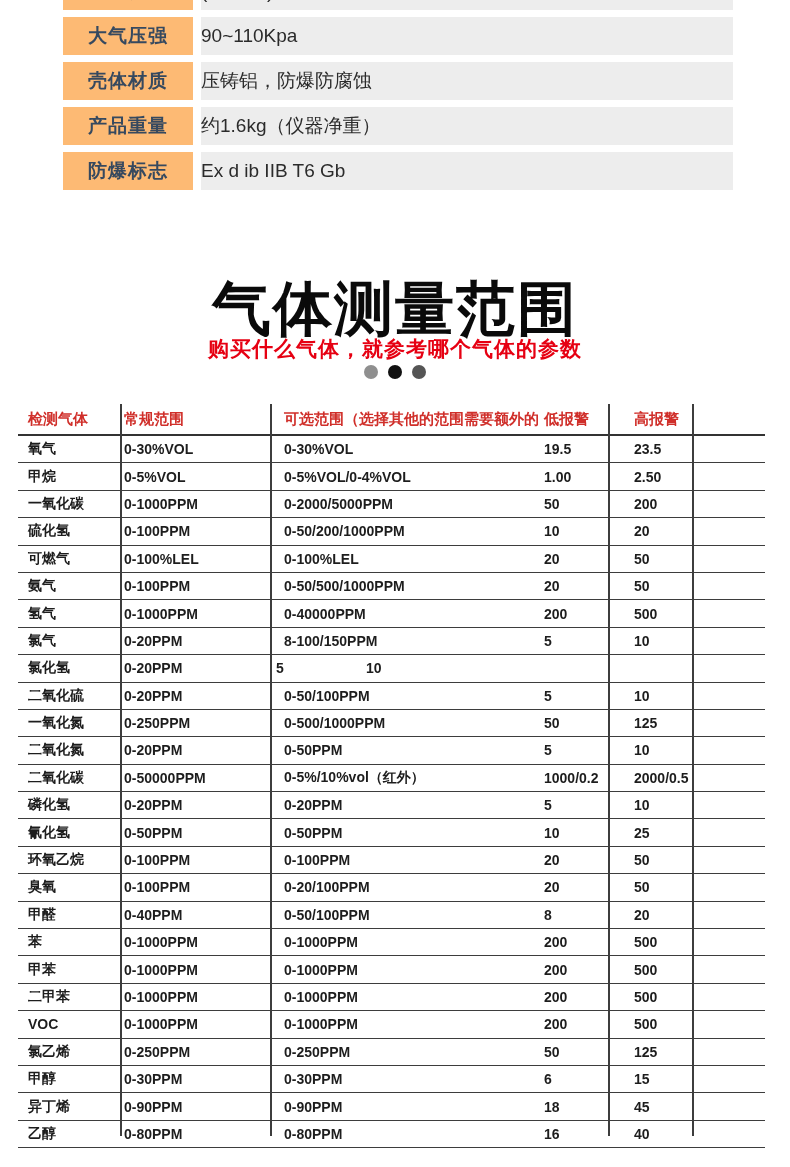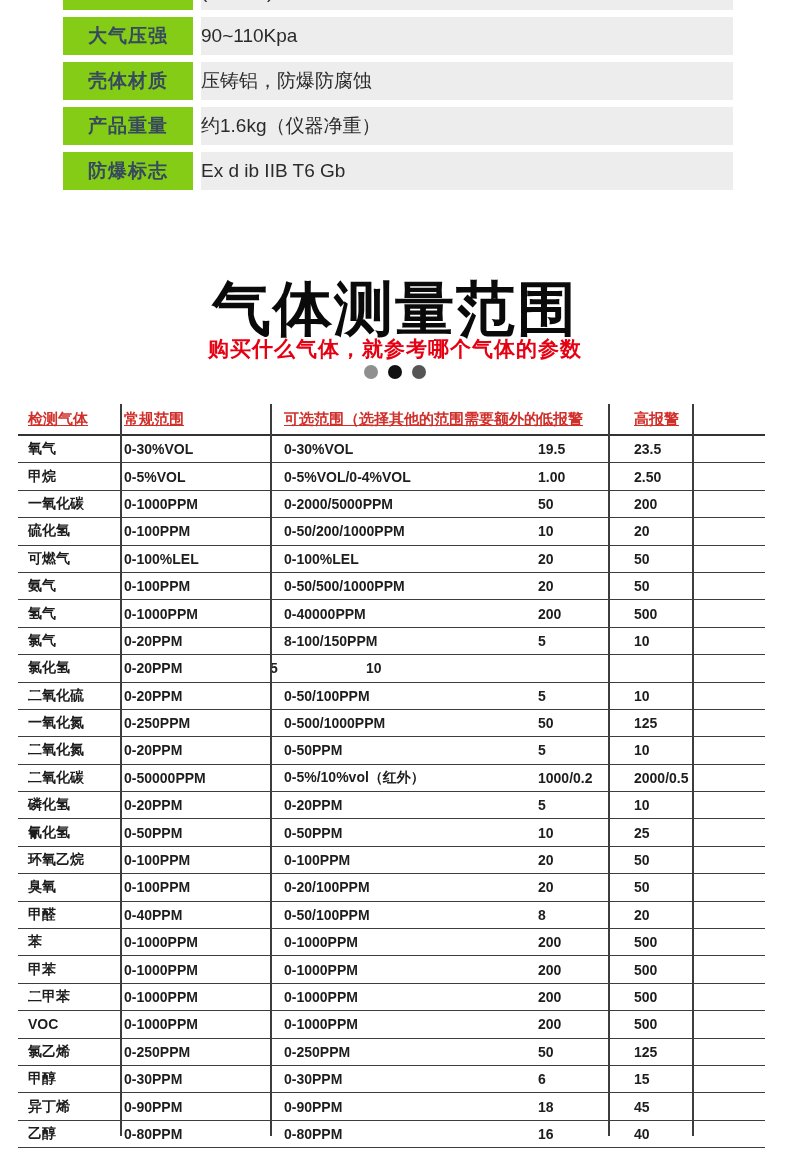--- a/index.html
+++ b/index.html
@@ -13,7 +13,7 @@
   .clip-wrap{height:10px;overflow:hidden;position:relative;margin-bottom:7px;}
   .clip-wrap .spec-row{position:absolute;bottom:0;left:0;right:0;margin:0;}
   .spec-label{
-    width:130px;background:#84cc16;color:#36495f;
+    width:130px;background:#fdba74;color:#36495f;
     font-size:19px;font-weight:700;letter-spacing:1px;
     display:flex;align-items:center;justify-content:center;flex:none;
   }

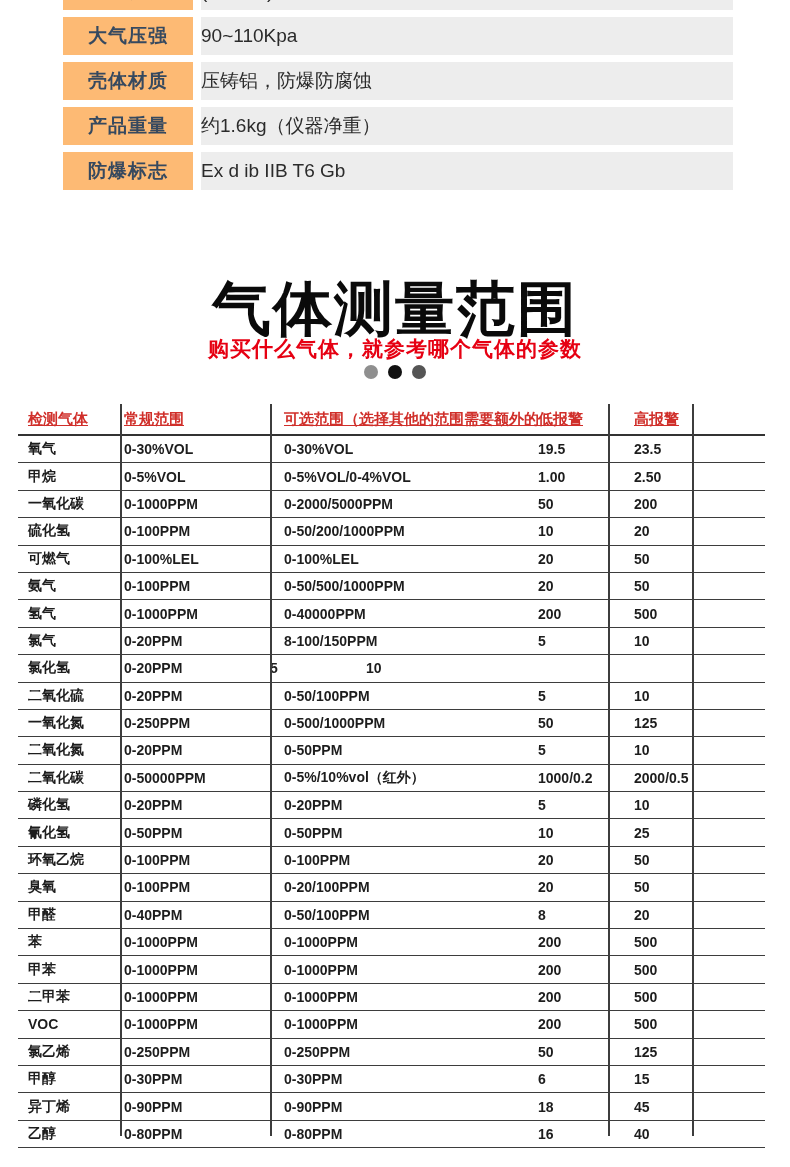--- a/index.html
+++ b/index.html
@@ -37,7 +37,7 @@
   .vline{position:absolute;top:0;width:2px;background:#3d3d3d;height:732px;}
   .gt-row{display:flex;align-items:center;border-bottom:1.5px solid #3d3d3d;height:26.4px;
     font-size:14px;font-weight:700;color:#1d1d1d;}
-  .gt-header{height:30px;border-bottom:2.2px solid #333333;font-size:15px;text-decoration:underline;}
+  .gt-header{height:30px;border-bottom:2.2px solid #333333;font-size:15px;}
   .gt-c{overflow:hidden;white-space:nowrap;flex:none;box-sizing:border-box;}
   .c1{width:102px;padding-left:10px;}
   .c2{width:150px;padding-left:4px;}

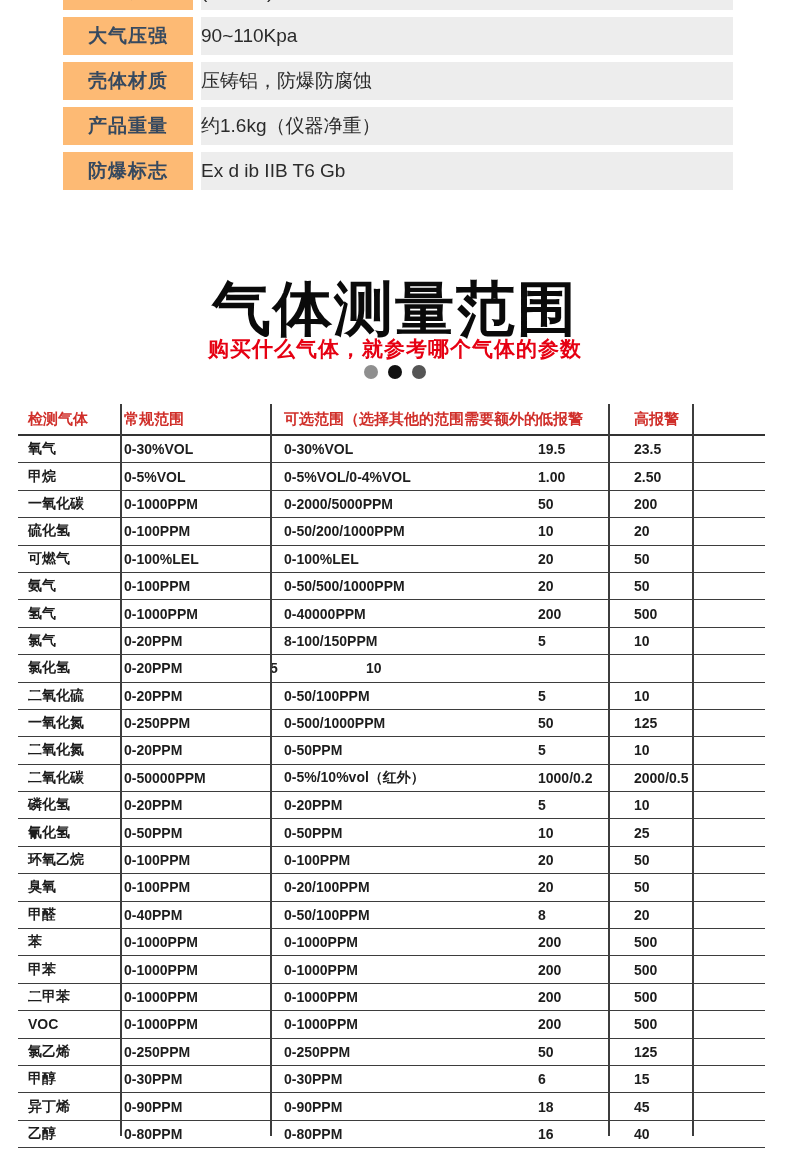--- a/index.html
+++ b/index.html
@@ -42,7 +42,7 @@
   .c1{width:102px;padding-left:10px;}
   .c2{width:150px;padding-left:4px;}
   .c3{width:268px;padding-left:14px;}
-  .c4{width:88px;padding-left:0;}
+  .c4{width:88px;padding-left:6px;}
   .c5{width:73px;padding-left:8px;flex:1;}
 </style>
 </head>

